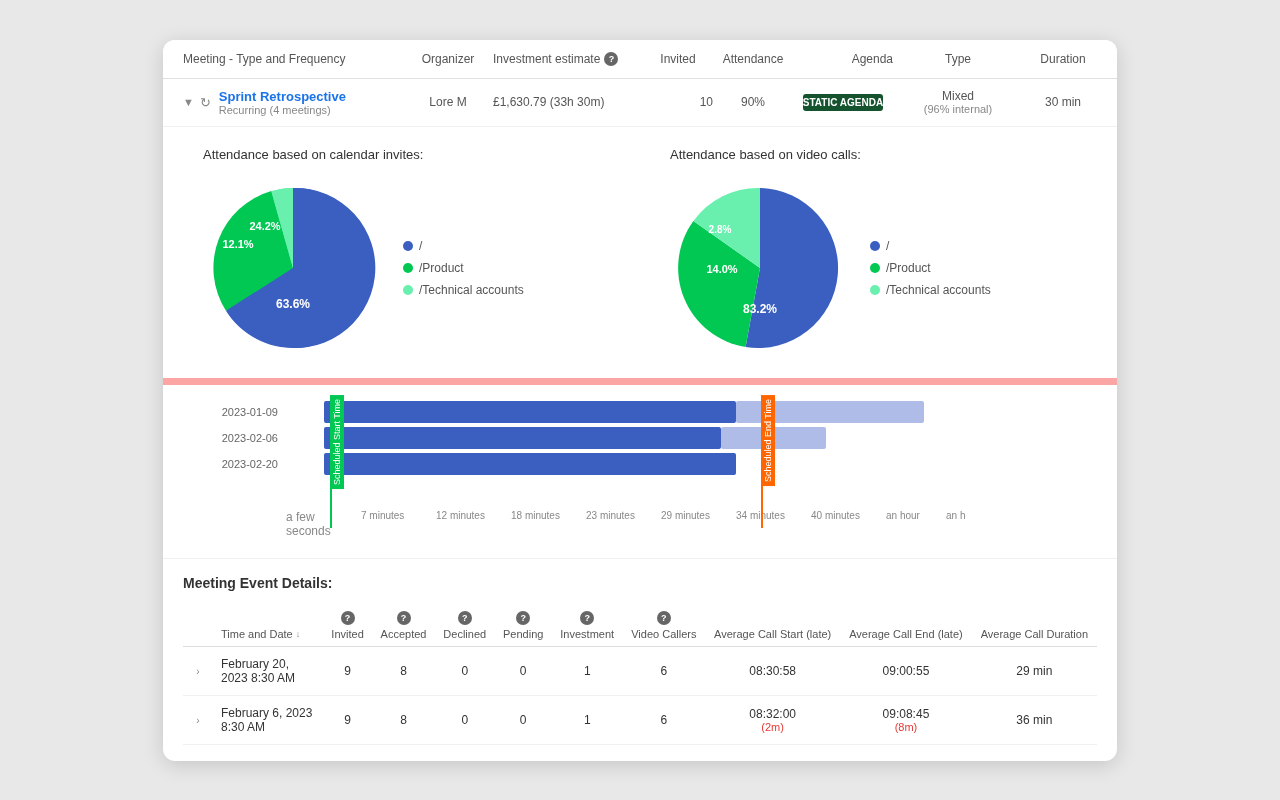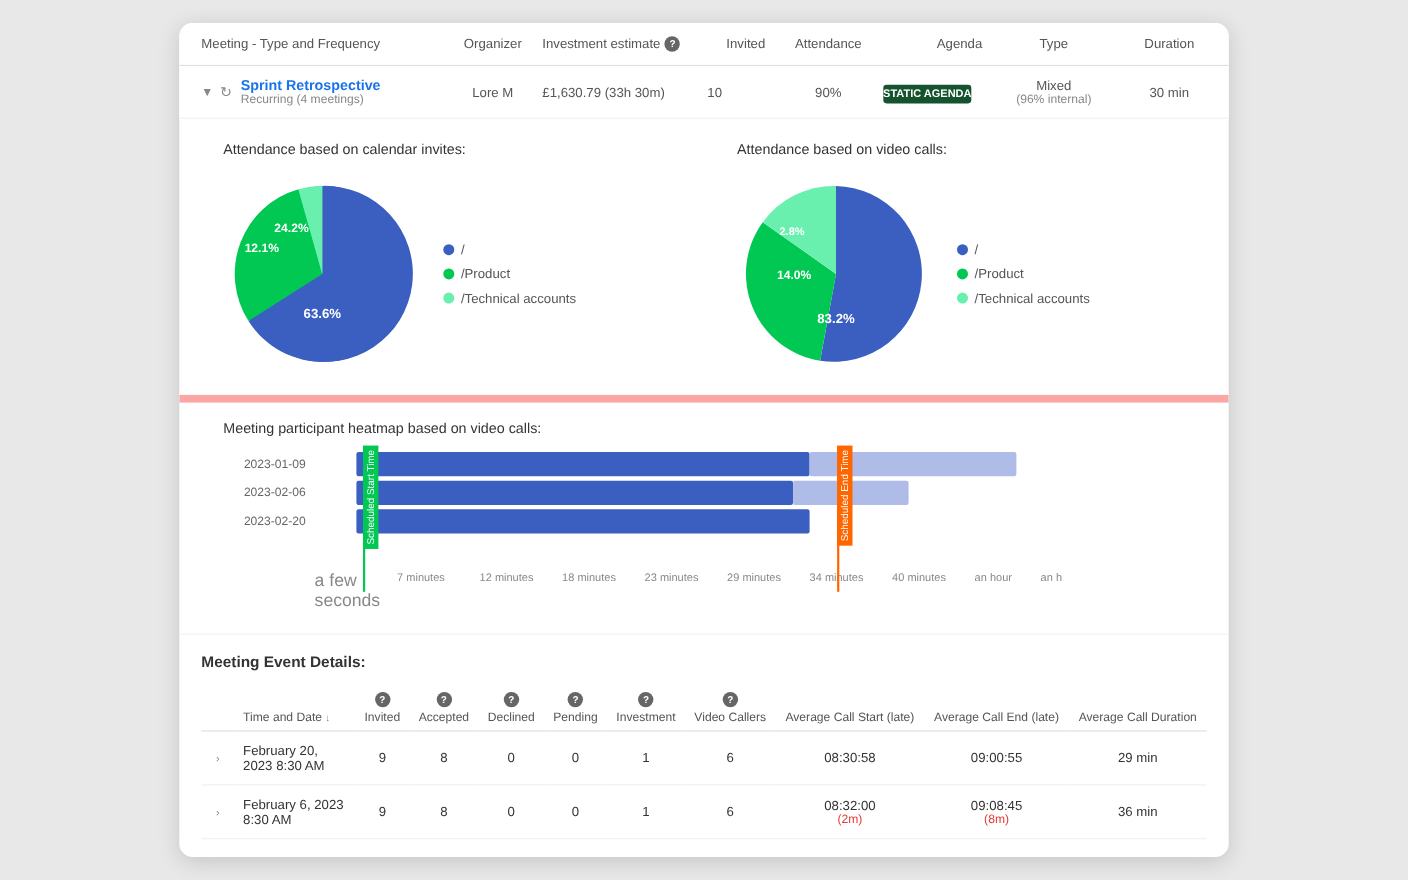--- a/index.html
+++ b/index.html
@@ -148,7 +148,7 @@
     <div class="col-investment">
       <span>£1,630.79 (33h 30m)</span>
     </div>
-    <div class="col-invited" style="text-align:left">
+    <div class="col-invited" style="text-align:right">
       <span>10</span>
     </div>
     <div class="col-attendance" style="text-align:center">

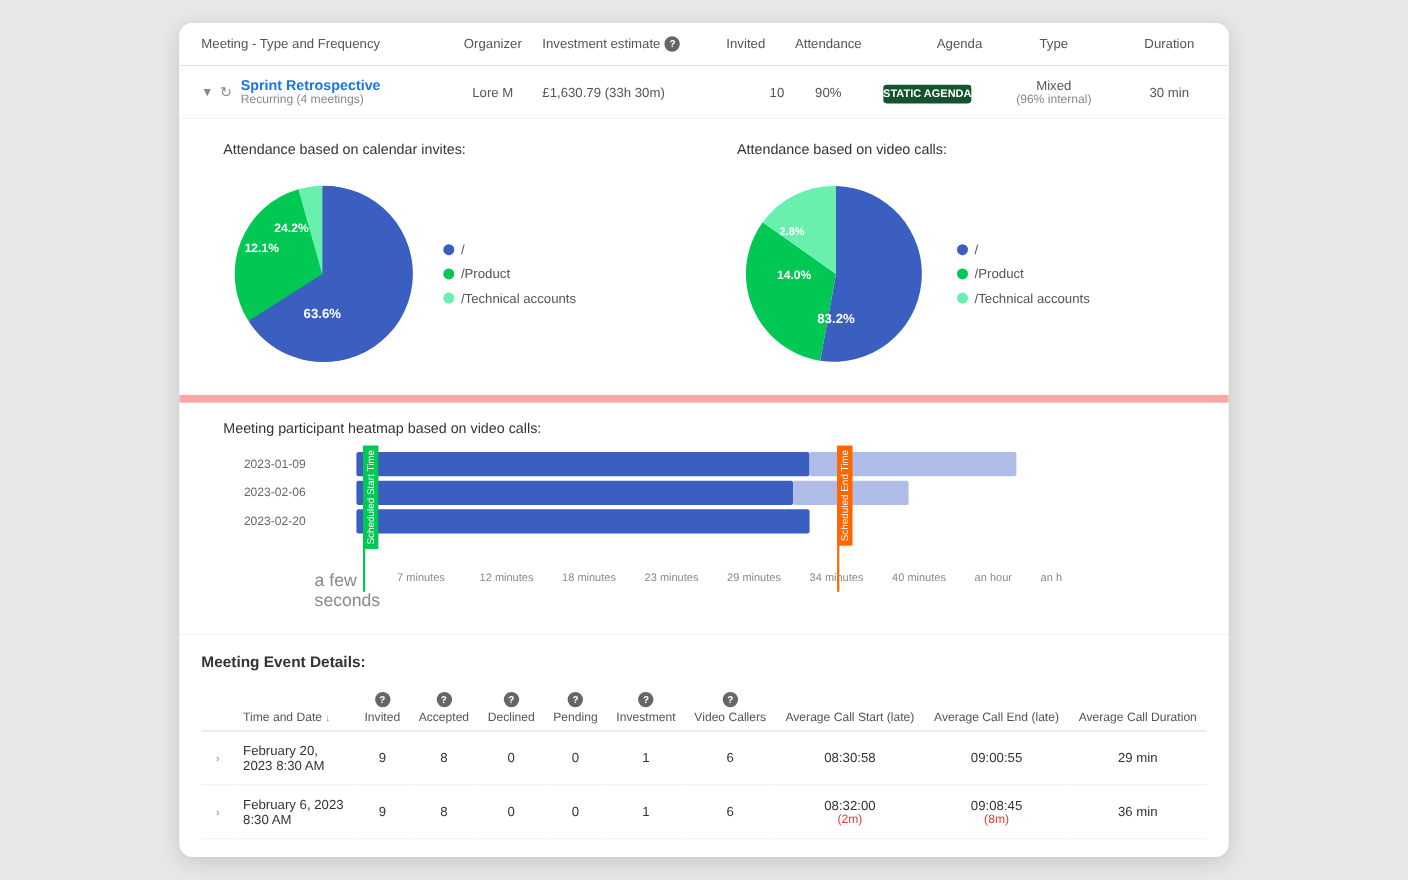--- a/index.html
+++ b/index.html
@@ -251,7 +251,6 @@
   </div>
 
   <div class="heatmap-section">
-    <div class="heatmap-title">Meeting participant heatmap based on video calls:</div>
     <div style="display:flex;margin-left:83px;margin-bottom:4px;position:relative;height:105px;">
 
       <div style="flex:1;position:relative;">

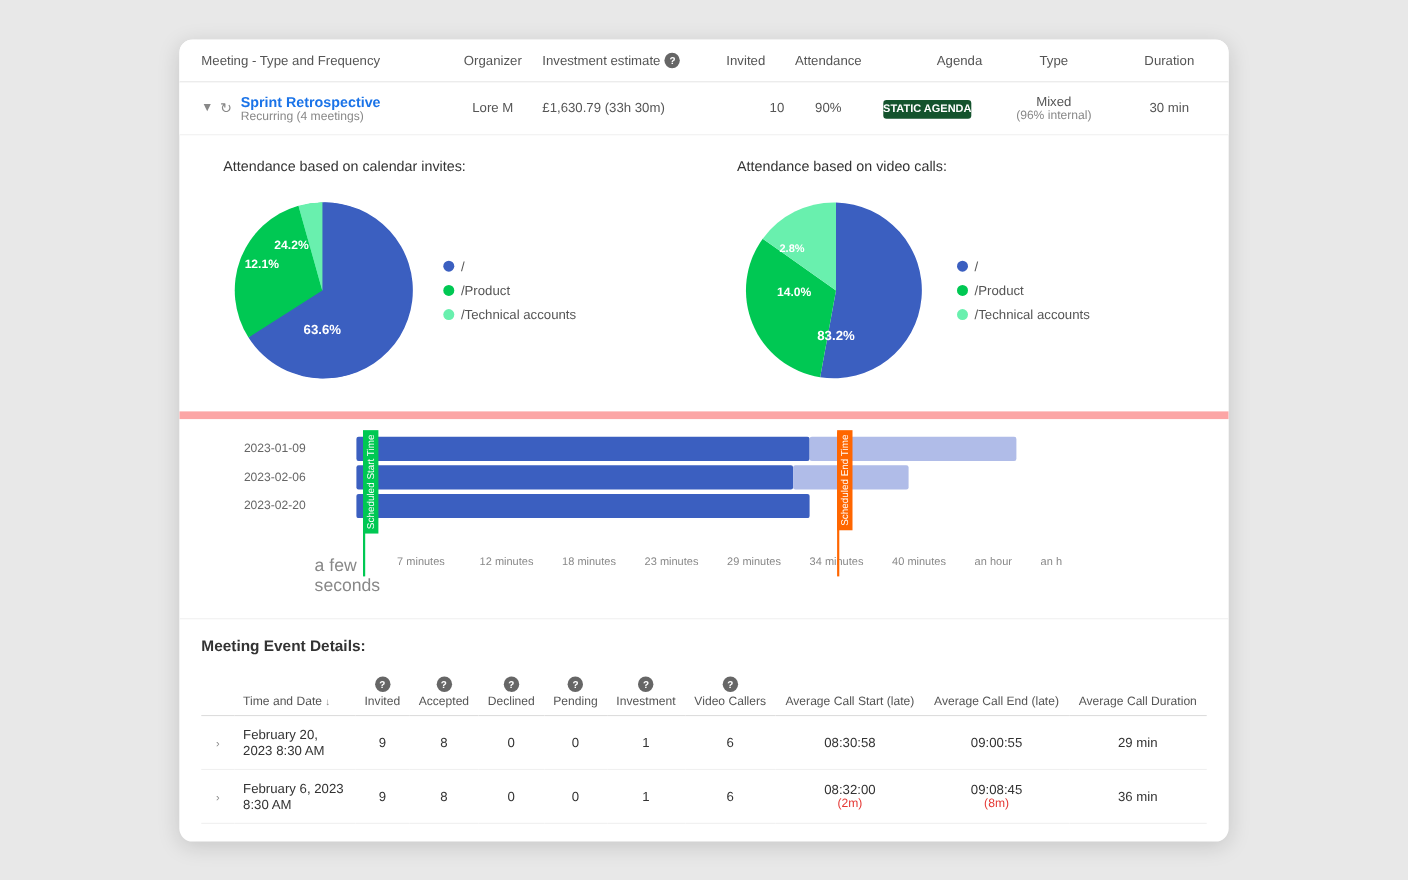--- a/index.html
+++ b/index.html
@@ -290,7 +290,7 @@
     </div>
 
     <div style="display:flex;margin-left:83px;gap:0;">
-      <span style="font-size:16px;color:#888;width:75px;flex-shrink:0;">a few seconds</span>
+      <span style="font-size:12px;color:#888;width:75px;flex-shrink:0;">a few seconds</span>
       <span style="font-size:10px;color:#888;width:75px;flex-shrink:0;">7 minutes</span>
       <span style="font-size:10px;color:#888;width:75px;flex-shrink:0;">12 minutes</span>
       <span style="font-size:10px;color:#888;width:75px;flex-shrink:0;">18 minutes</span>

